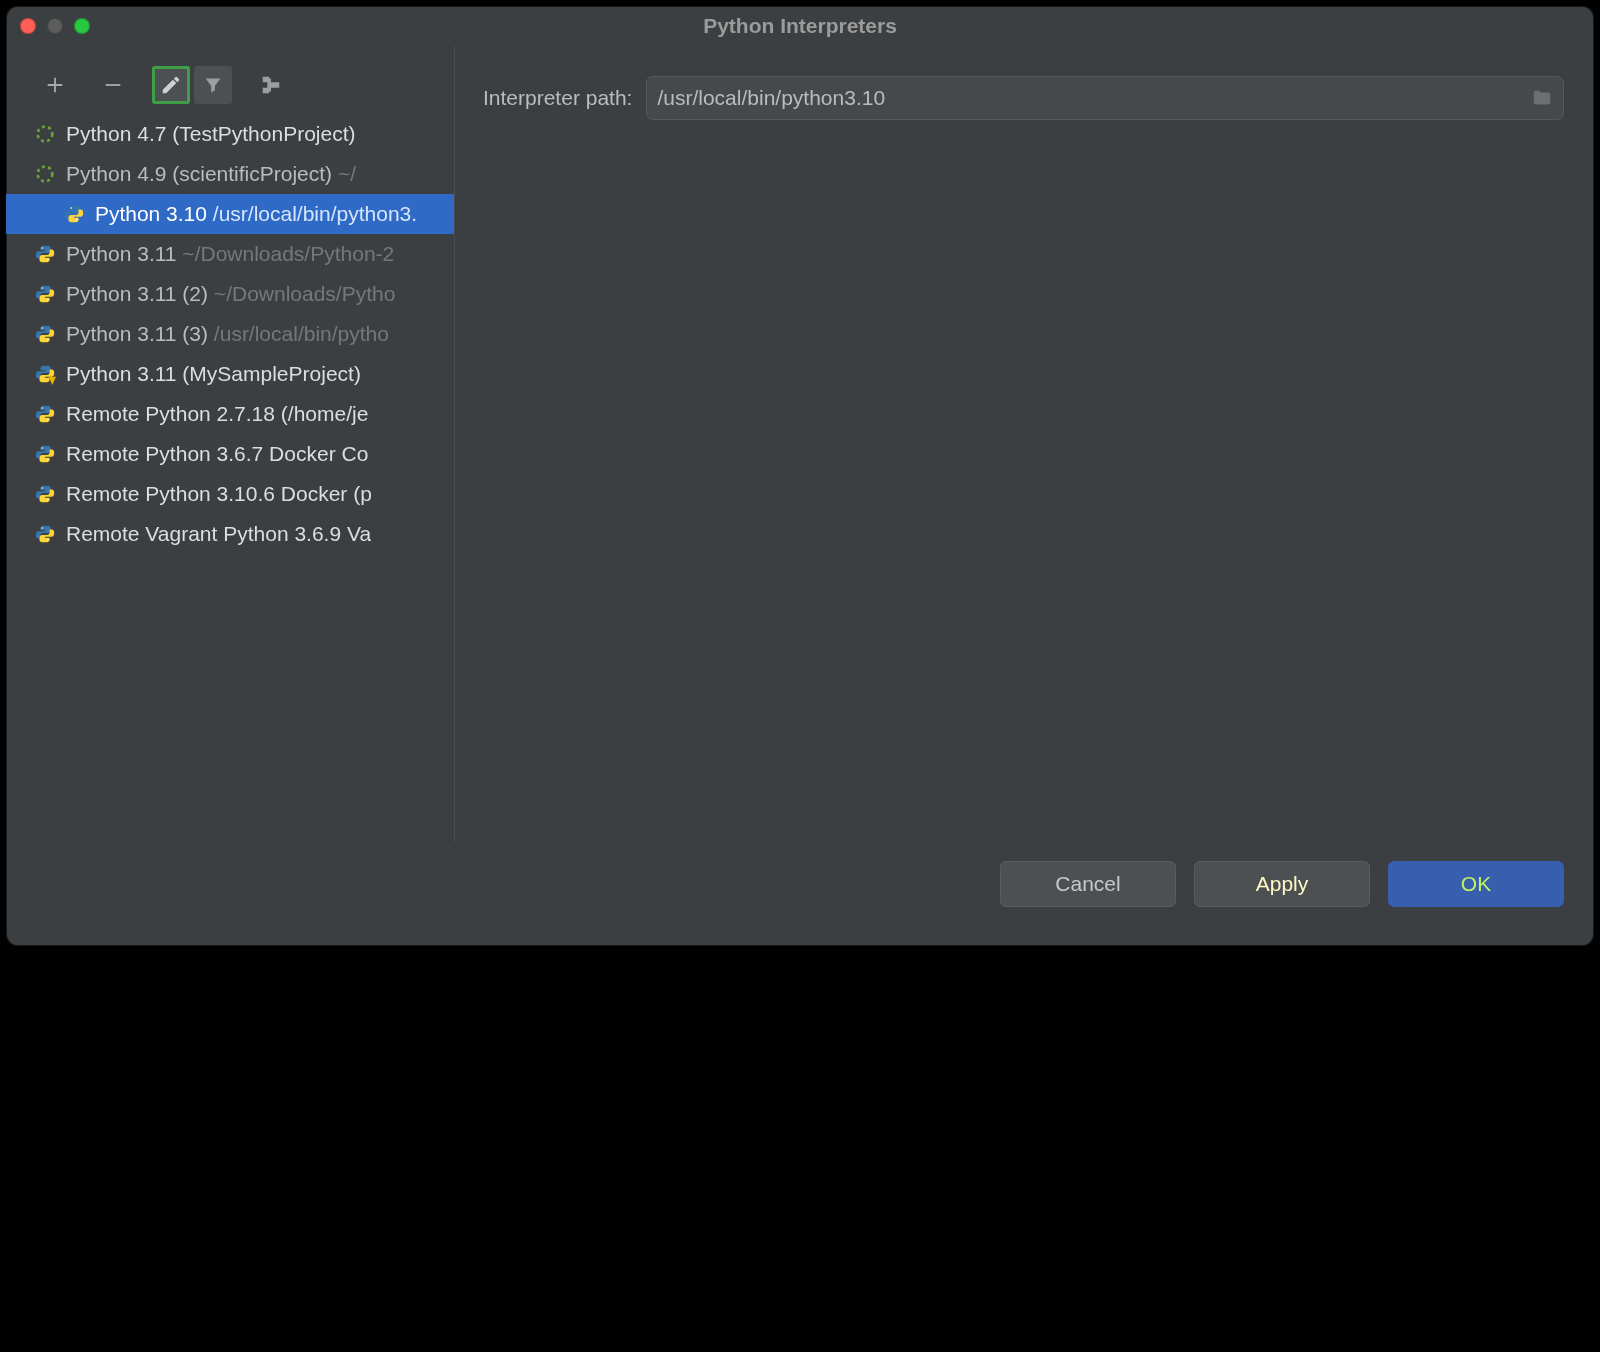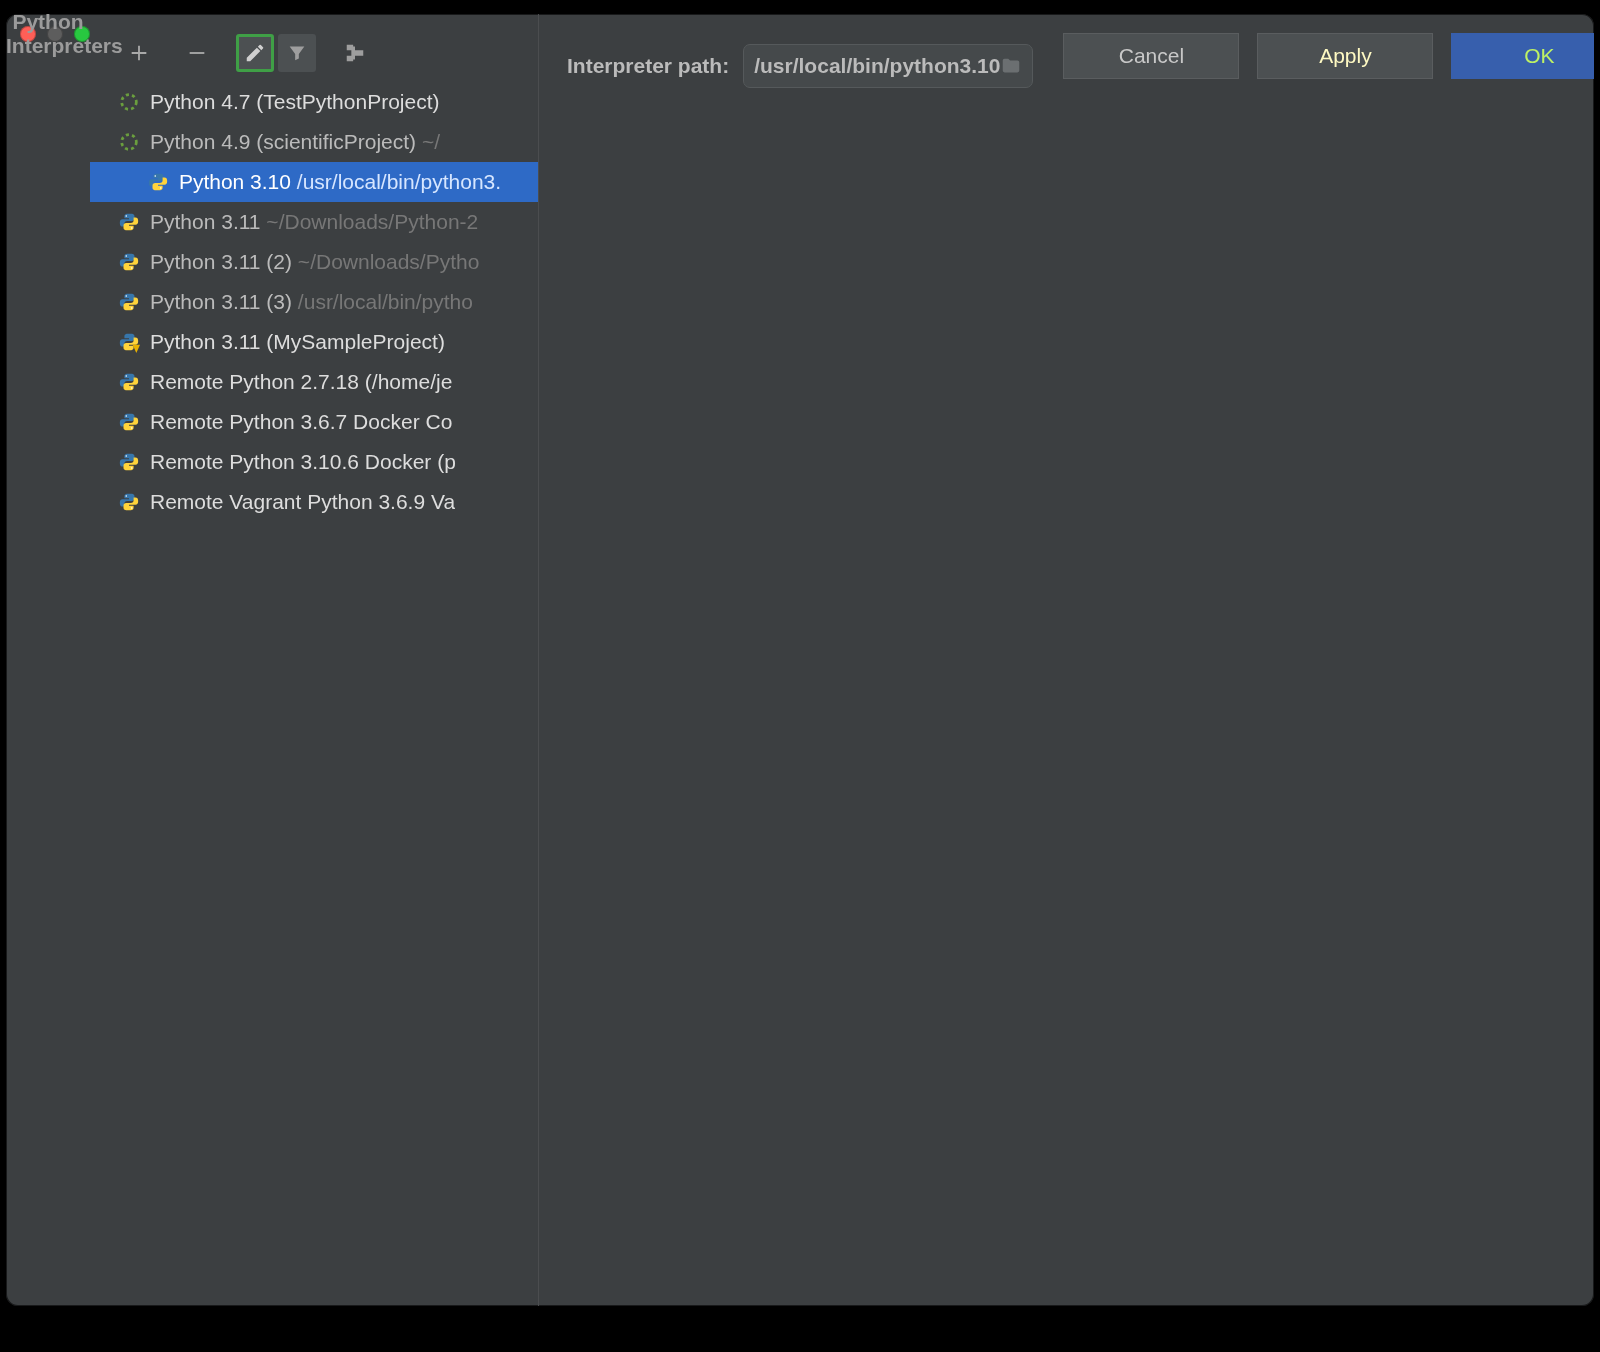--- a/index.html
+++ b/index.html
@@ -20,14 +20,13 @@
     top: 6px;
     left: 6px;
     width: 1588px;
-    height: 1292px;
+    height: 940px;
     background: #3C3F41;
     border-radius: 12px;
     box-shadow: 0 0 0 1px rgba(0,0,0,.6) inset;
     display: flex;
-    flex-direction: row;
+    flex-direction: column;
     overflow: hidden;
-    margin-top: 8px;
   }
   
   .titlebar {

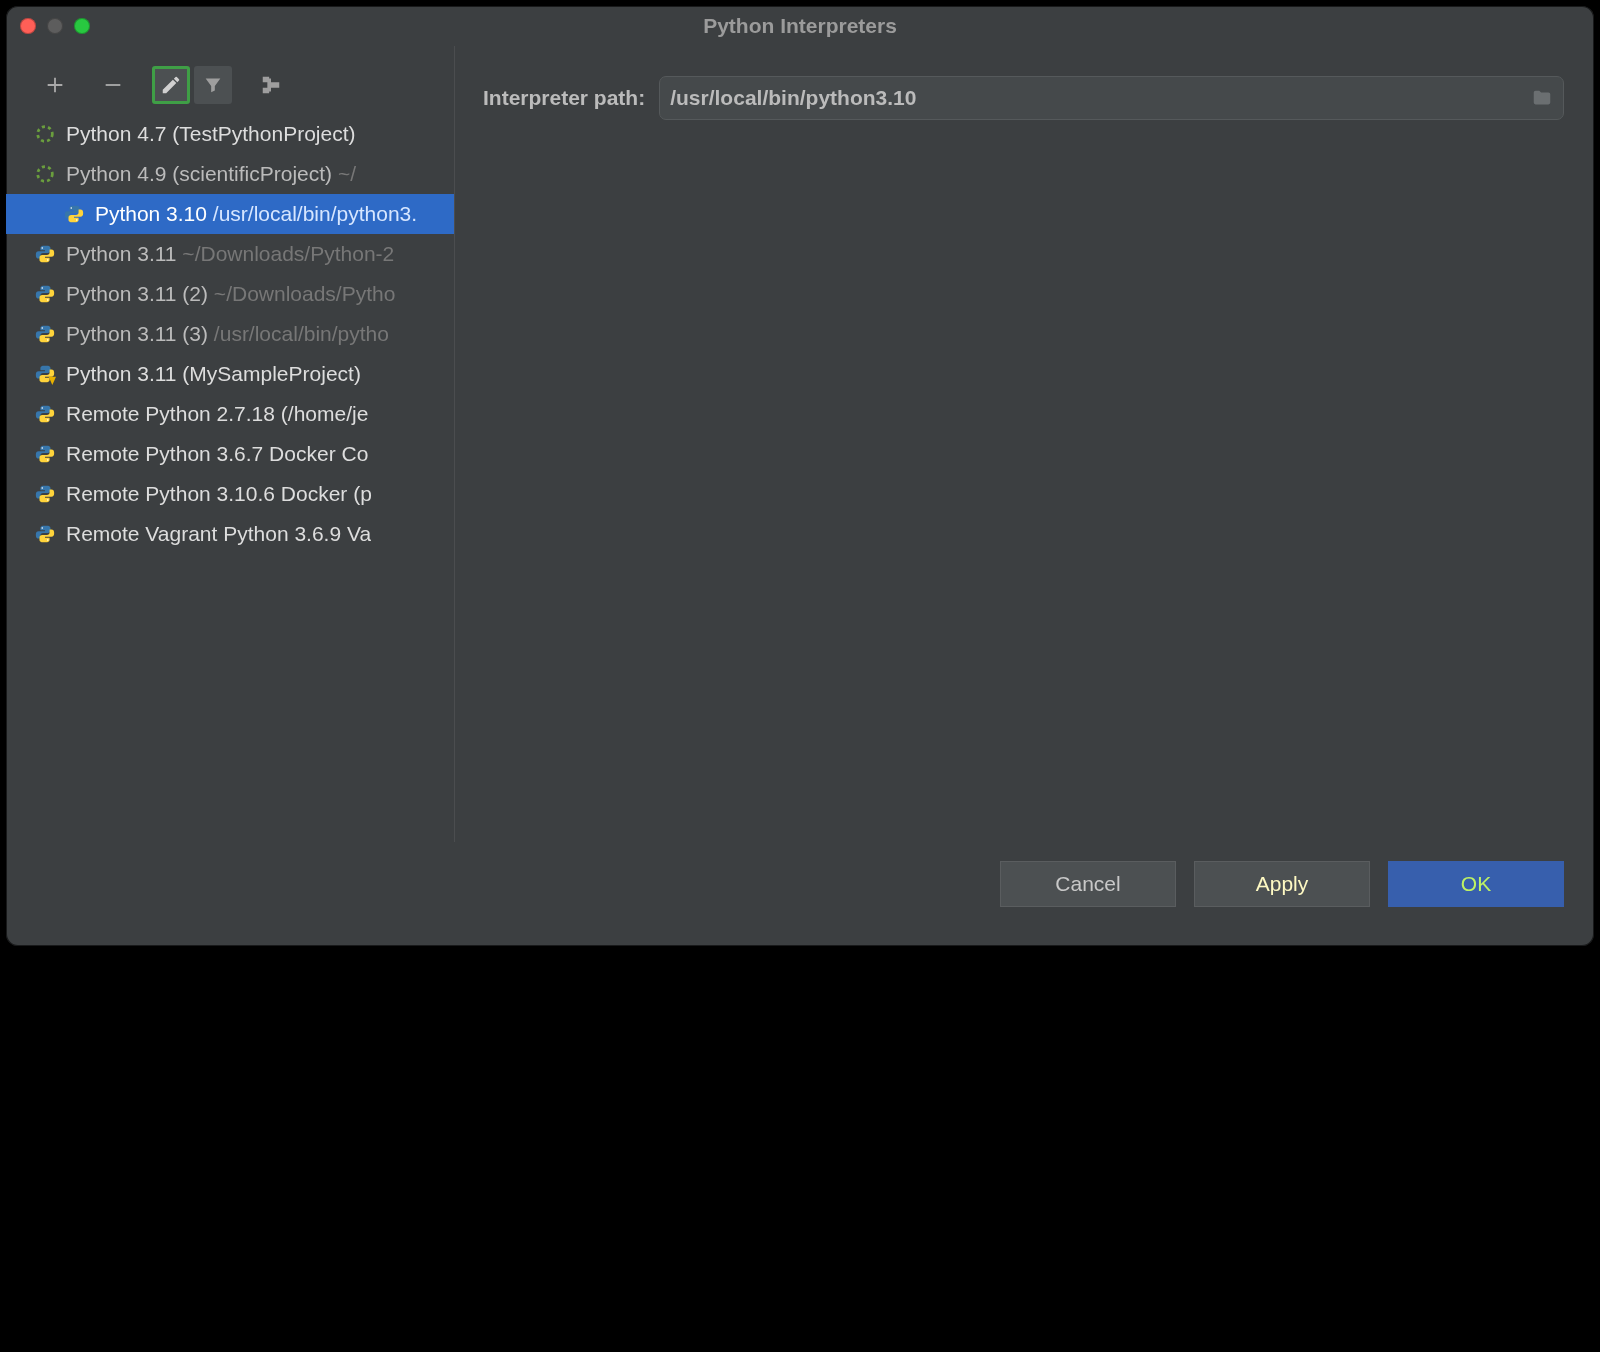--- a/index.html
+++ b/index.html
@@ -126,7 +126,6 @@
     display:flex;
     align-items:center;
     gap:14px;
-    font-weight:bold;
   }
   .field-label {
     color:#BBBBBB;

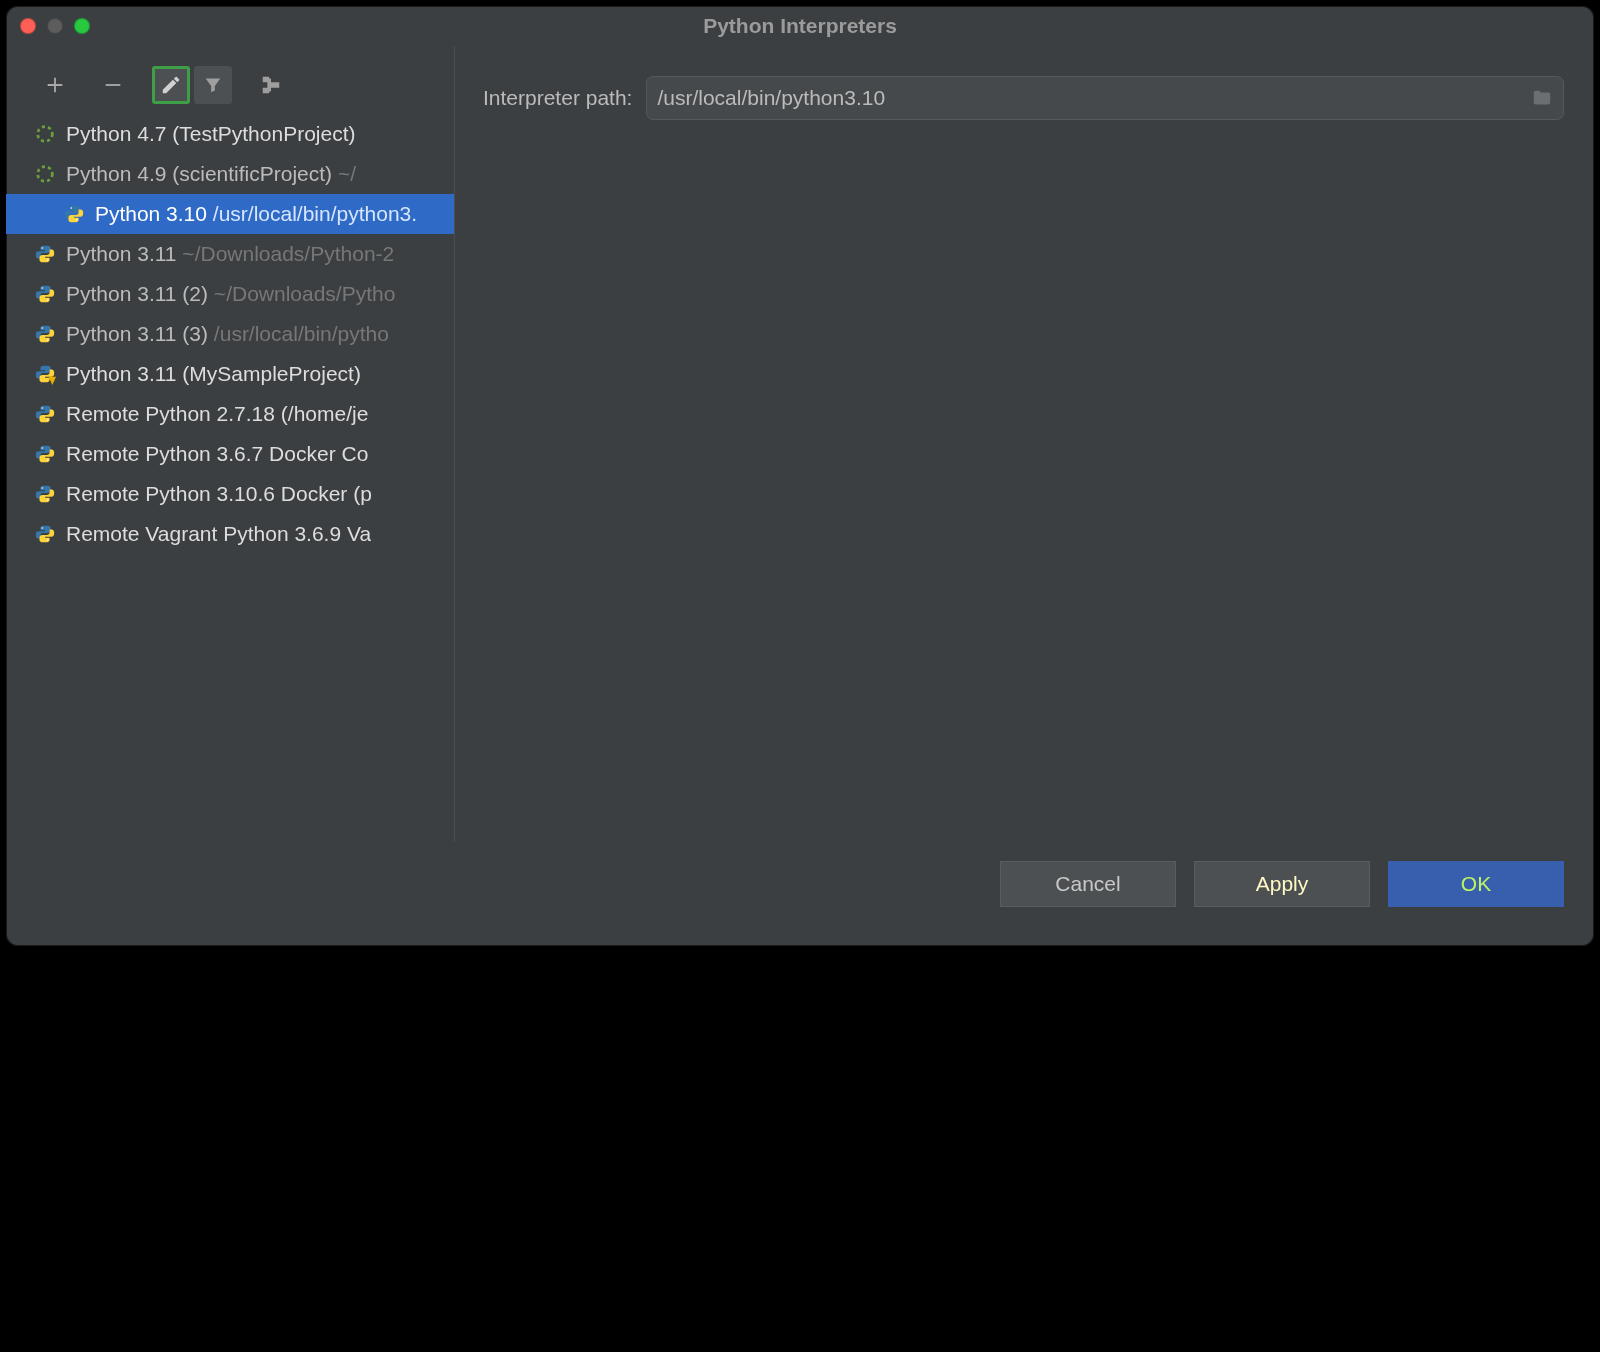--- a/index.html
+++ b/index.html
@@ -160,7 +160,7 @@
   .btn {
     min-width:130px;
     height:44px;
-    border-radius:0;
+    border-radius:6px;
     background:#4C5052;
     border:1px solid #5A5D5F;
     color:#C8C8C8;

